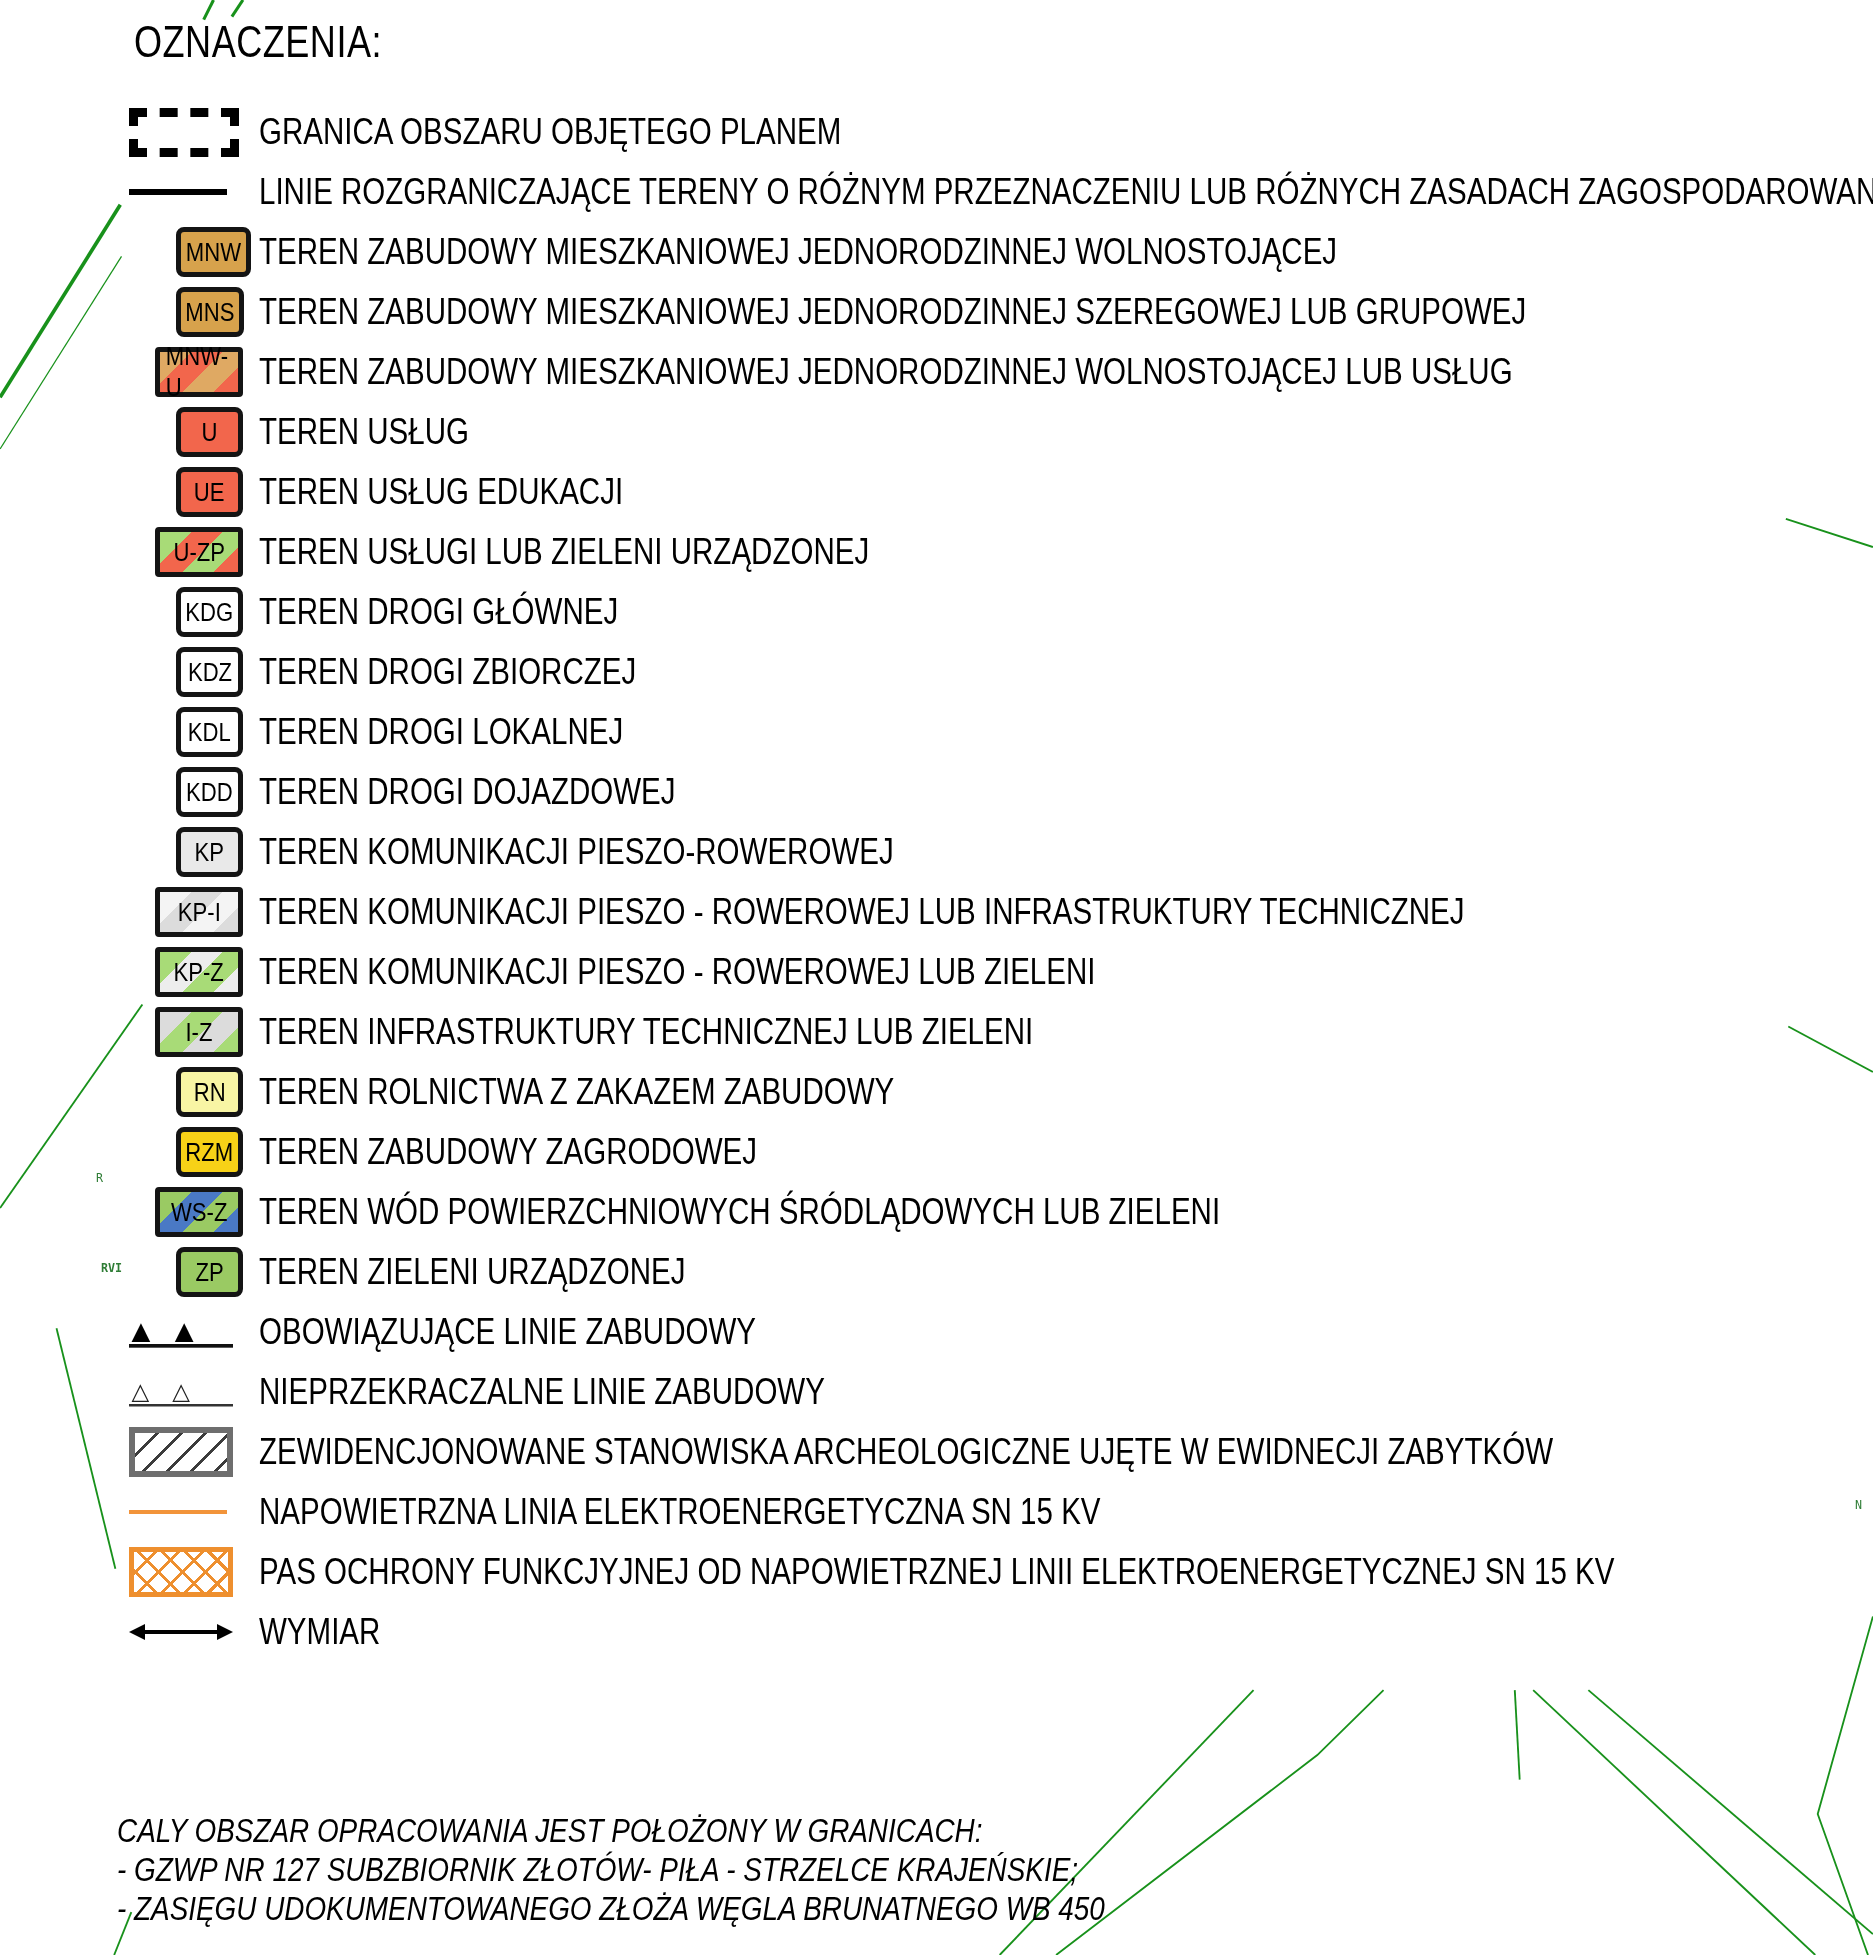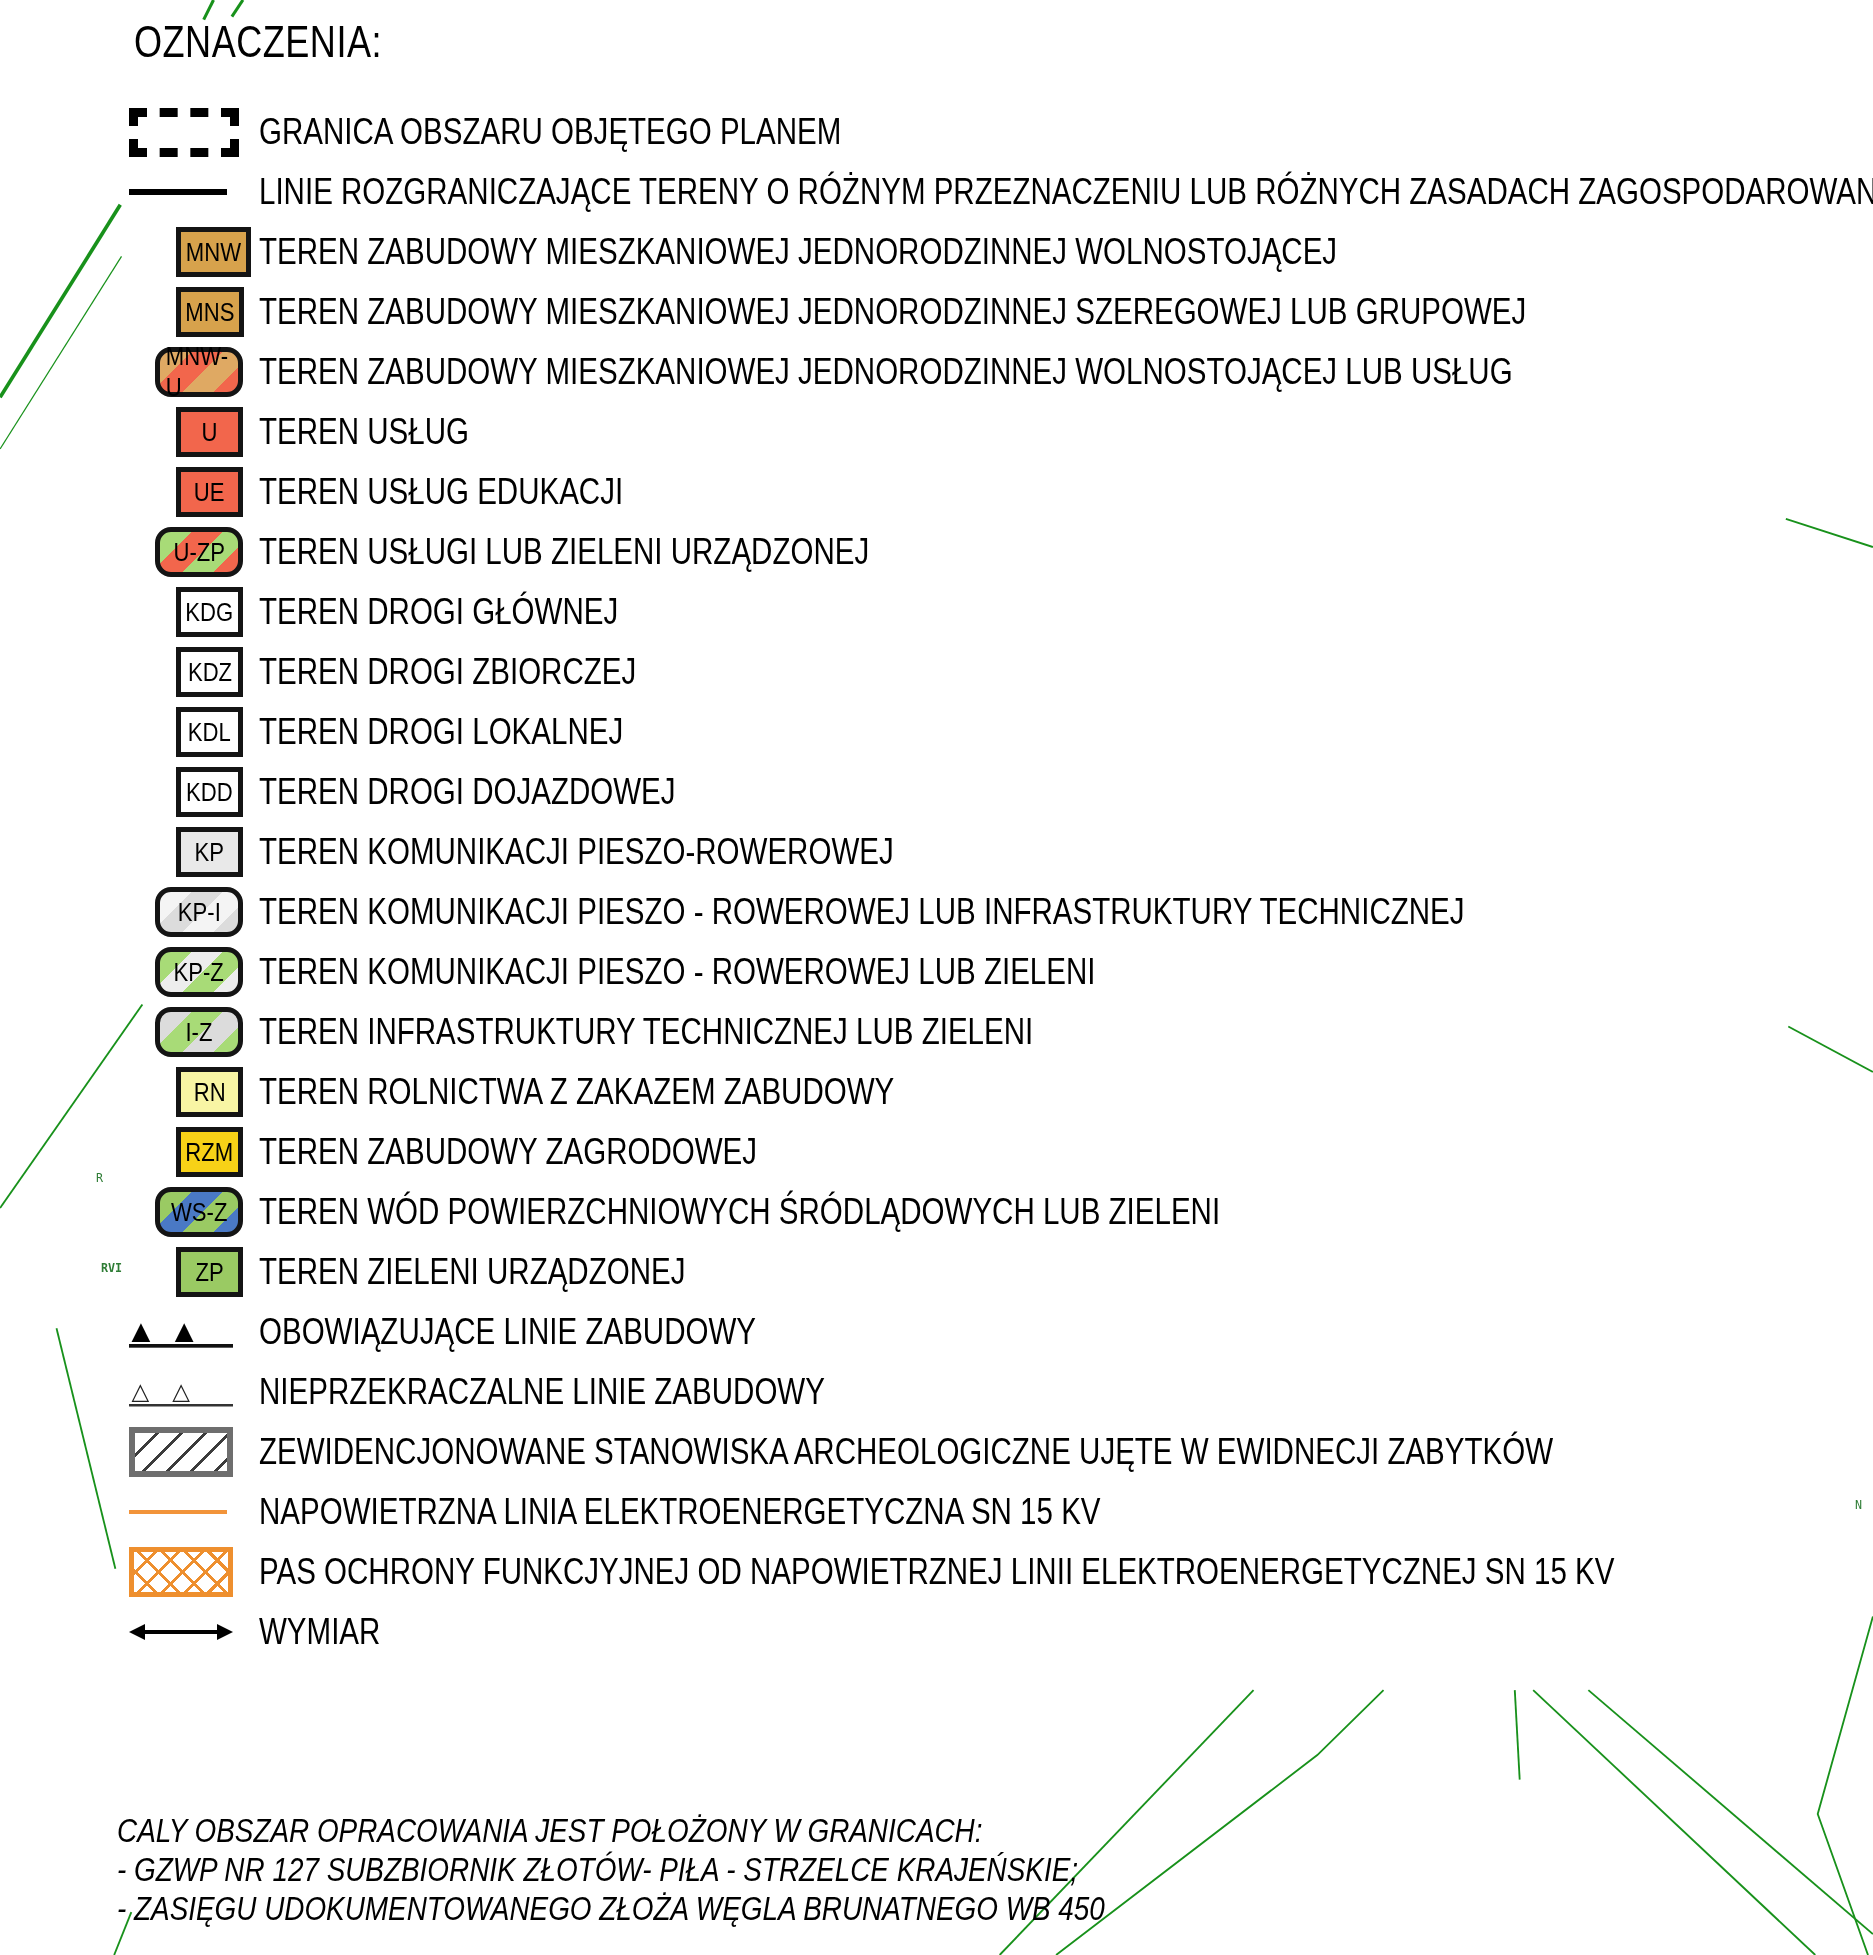--- a/index.html
+++ b/index.html
@@ -19,7 +19,7 @@
        transform:scaleX(0.82);transform-origin:0 50%;}
   .code{font-size:26px;transform:scaleX(0.85);letter-spacing:0;}
   
-  .swatch--solid{background:var(--fill,#fff);border:5.5px solid #141414;border-radius:0;margin-left:47px;}
+  .swatch--solid{background:var(--fill,#fff);border:5.5px solid #141414;border-radius:8px;margin-left:47px;}
   .swatch--stripes{background:repeating-linear-gradient(135deg,var(--c1) 0 22px,var(--c2) 22px 44px);
                    border:5.5px solid #141414;border-radius:16px;margin-left:26px;}
   .swatch--boundary{width:110px;height:49px;border:9.2px dashed #000;background:#fff;}

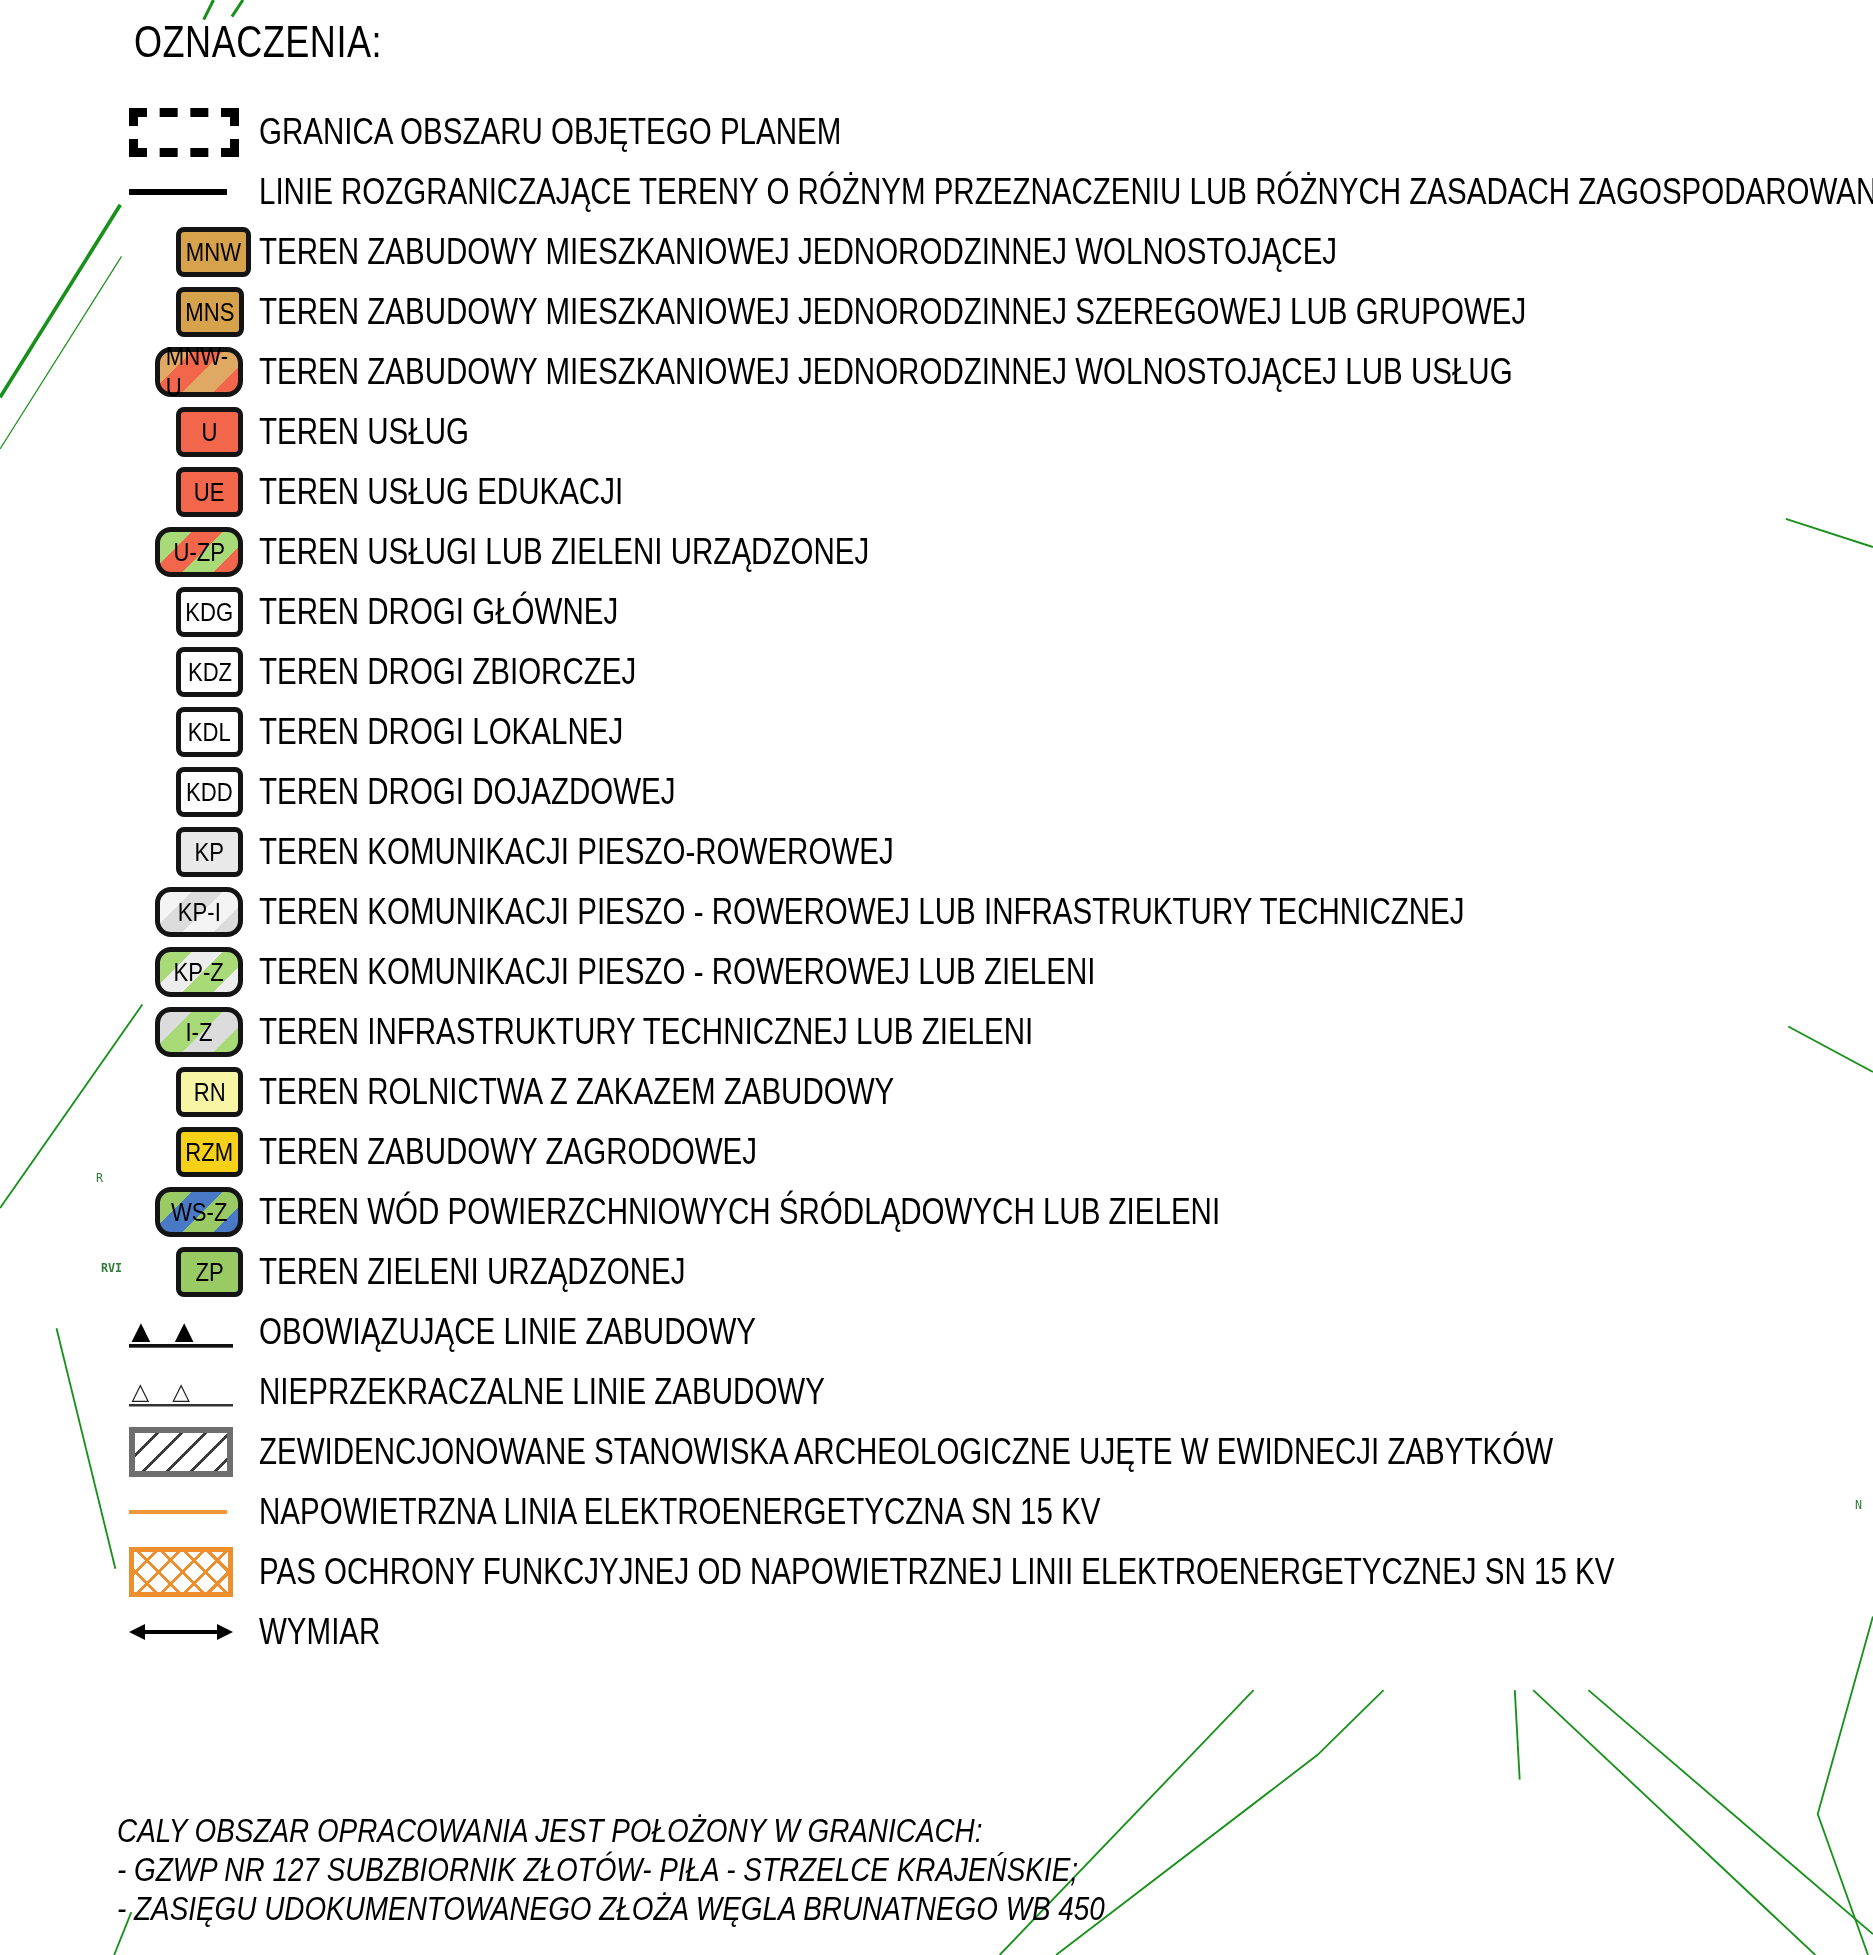--- a/index.html
+++ b/index.html
@@ -21,7 +21,7 @@
   
   .swatch--solid{background:var(--fill,#fff);border:5.5px solid #141414;border-radius:8px;margin-left:47px;}
   .swatch--stripes{background:repeating-linear-gradient(135deg,var(--c1) 0 22px,var(--c2) 22px 44px);
-                   border:5.5px solid #141414;border-radius:16px;margin-left:26px;}
+                   border:5.5px solid #141414;border-radius:4px;margin-left:26px;}
   .swatch--boundary{width:110px;height:49px;border:9.2px dashed #000;background:#fff;}
   .swatch--black-line{background:linear-gradient(#000 0 0) 0 50%/98px 6.1px no-repeat;}
   .swatch--orange-line{background:linear-gradient(var(--fill) 0 0) 0 50%/98px 4.3px no-repeat;}

